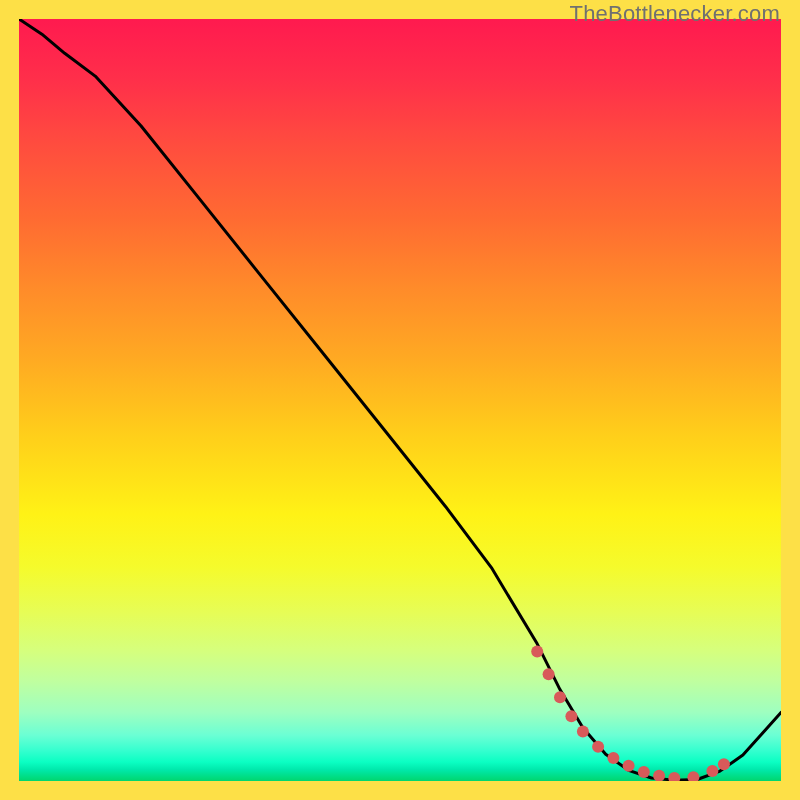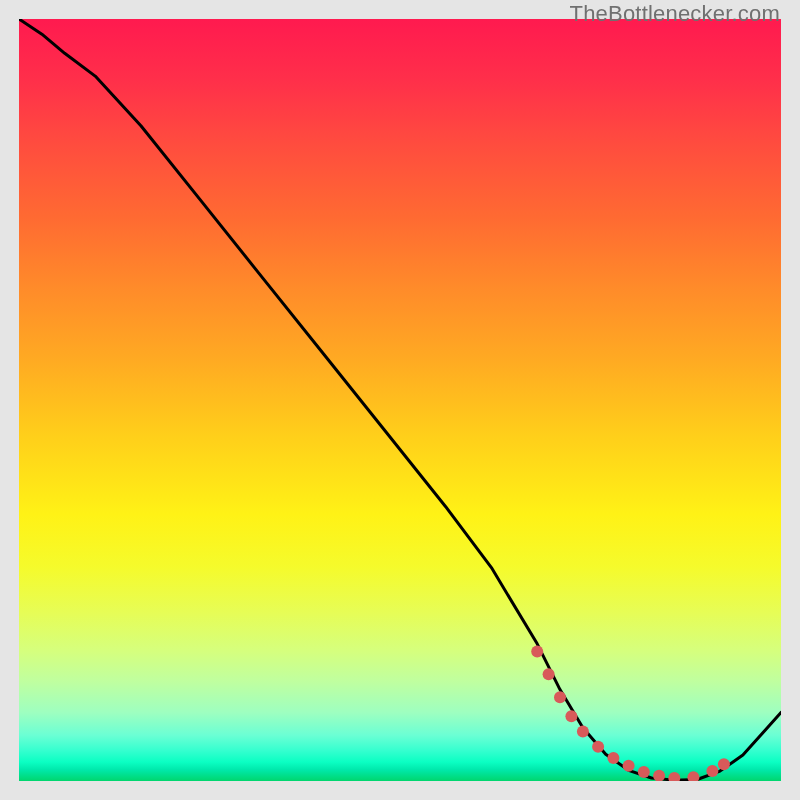--- a/index.html
+++ b/index.html
@@ -15,7 +15,7 @@
     position: relative;
     width: 800px;
     height: 800px;
-    background: #e5e5e5;
+    background: #fde047;
   }
   .plot {
     position: absolute;

